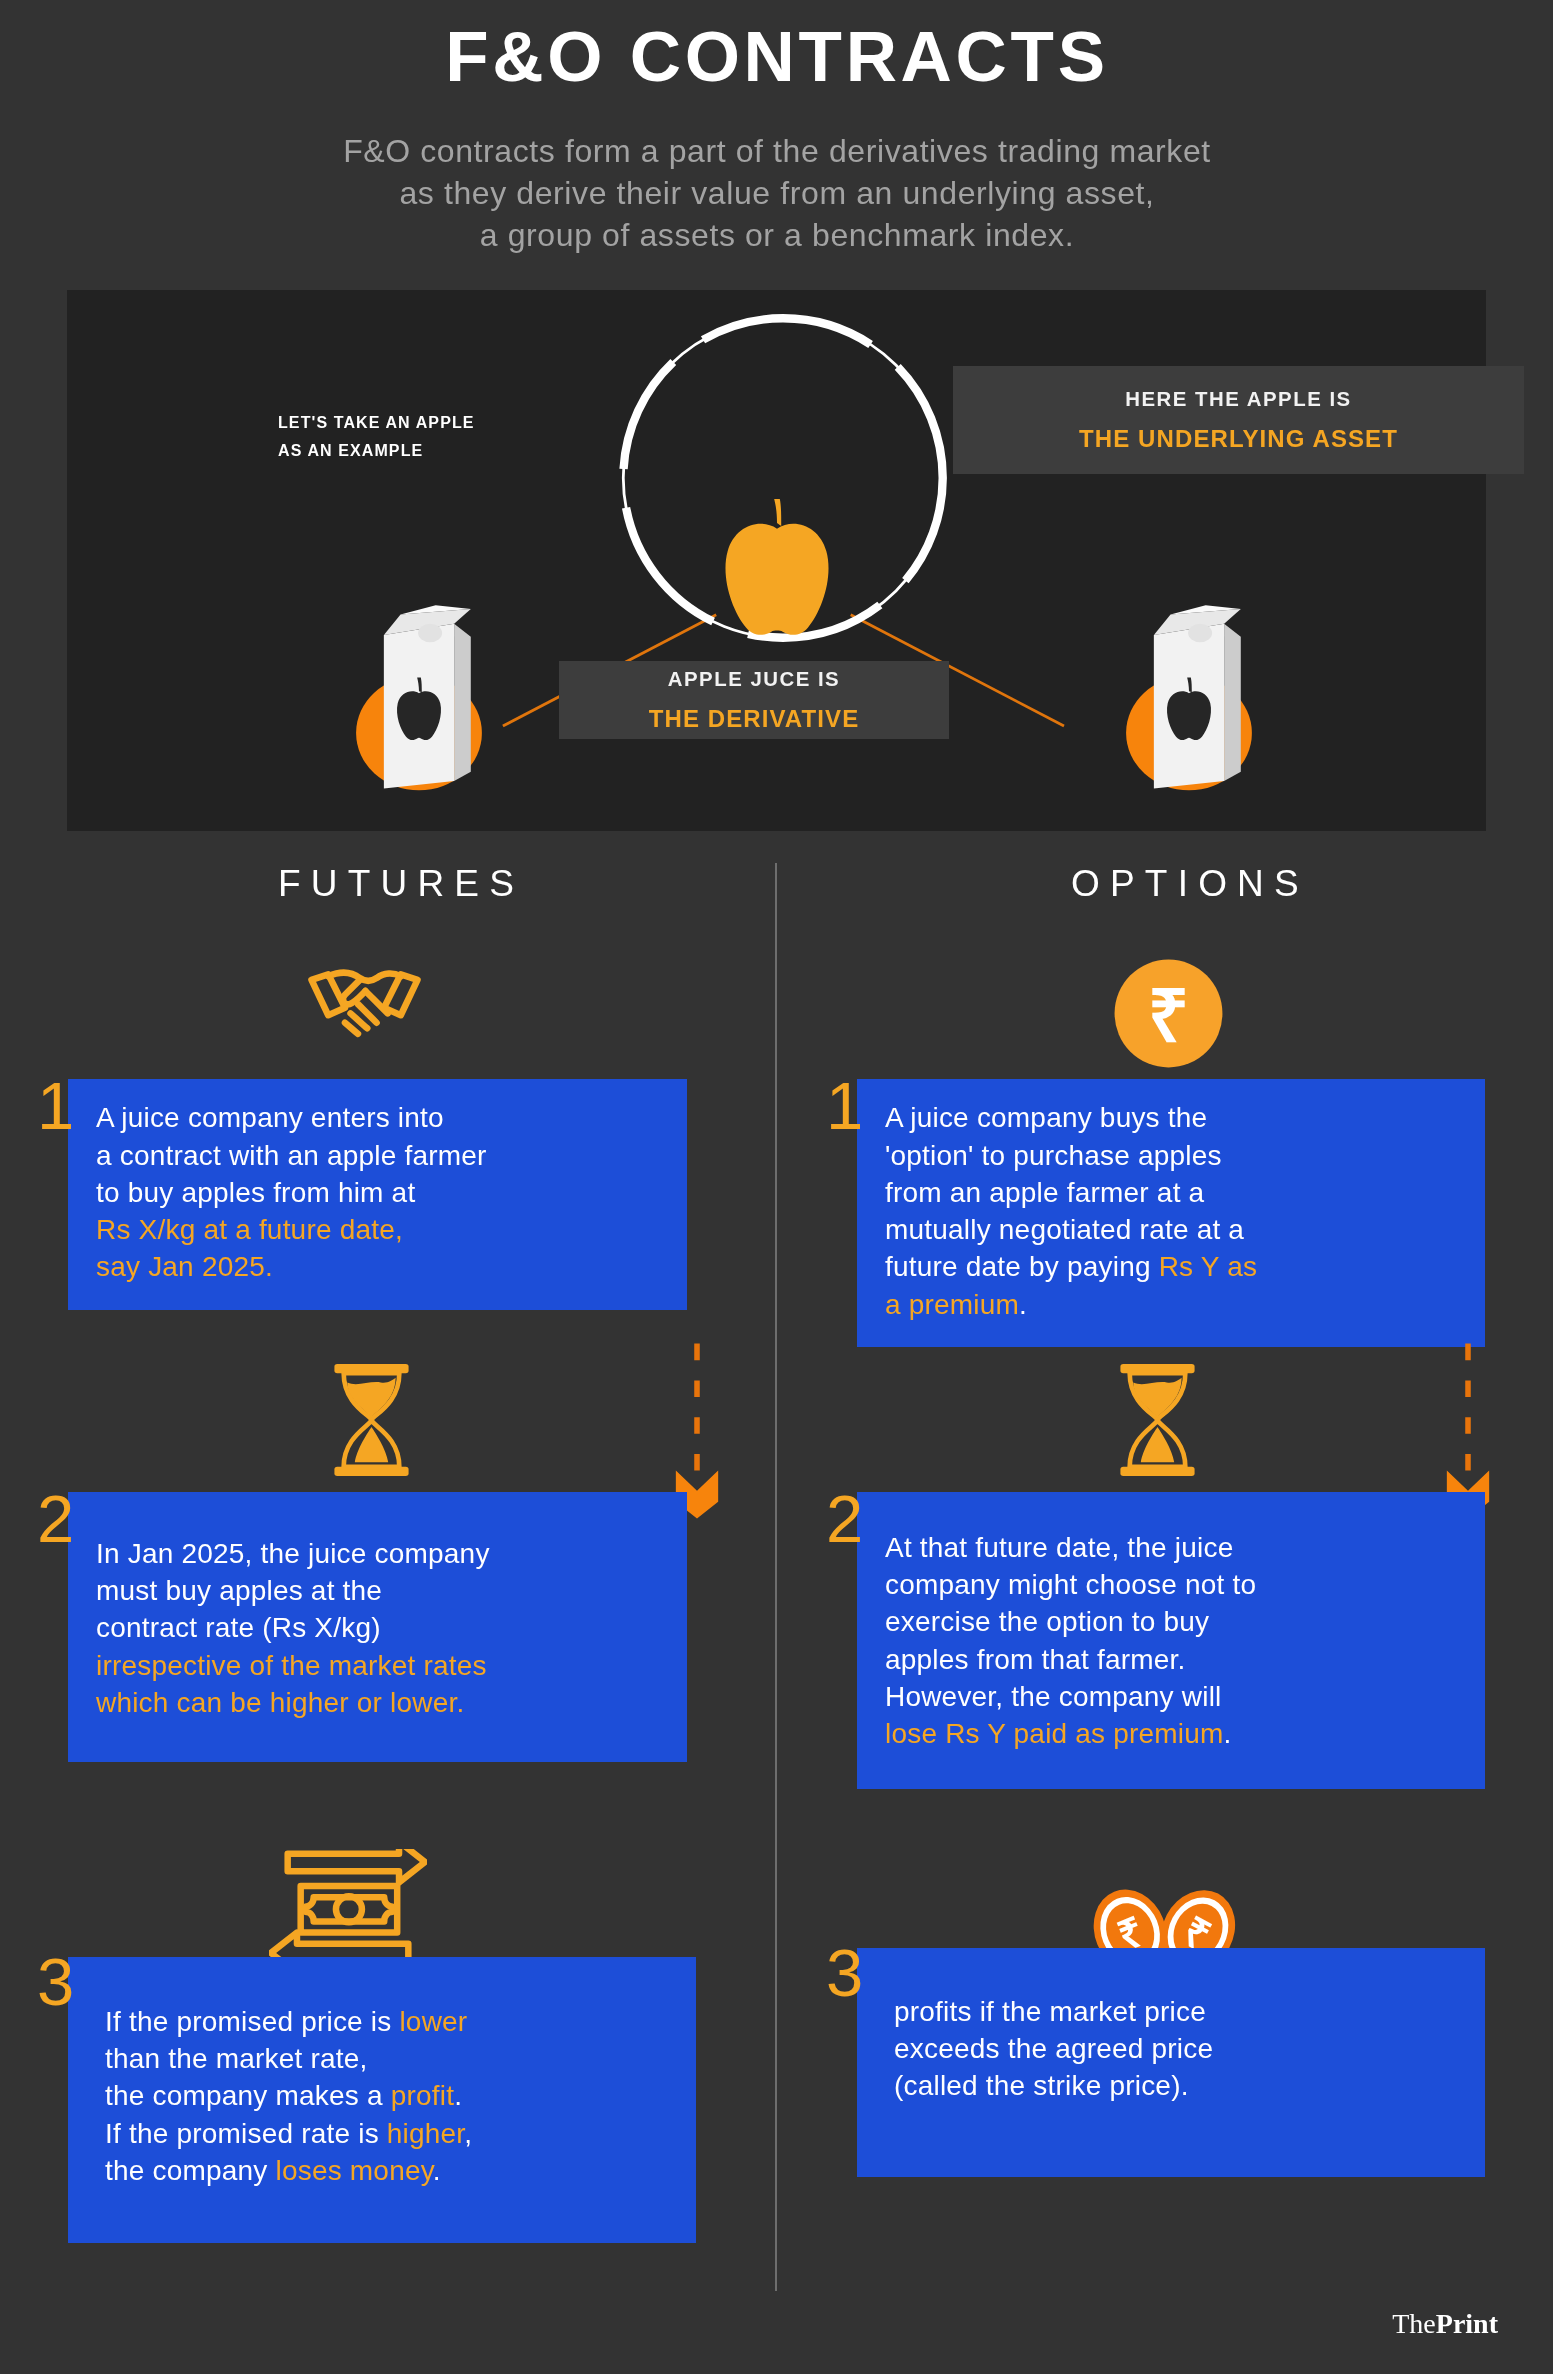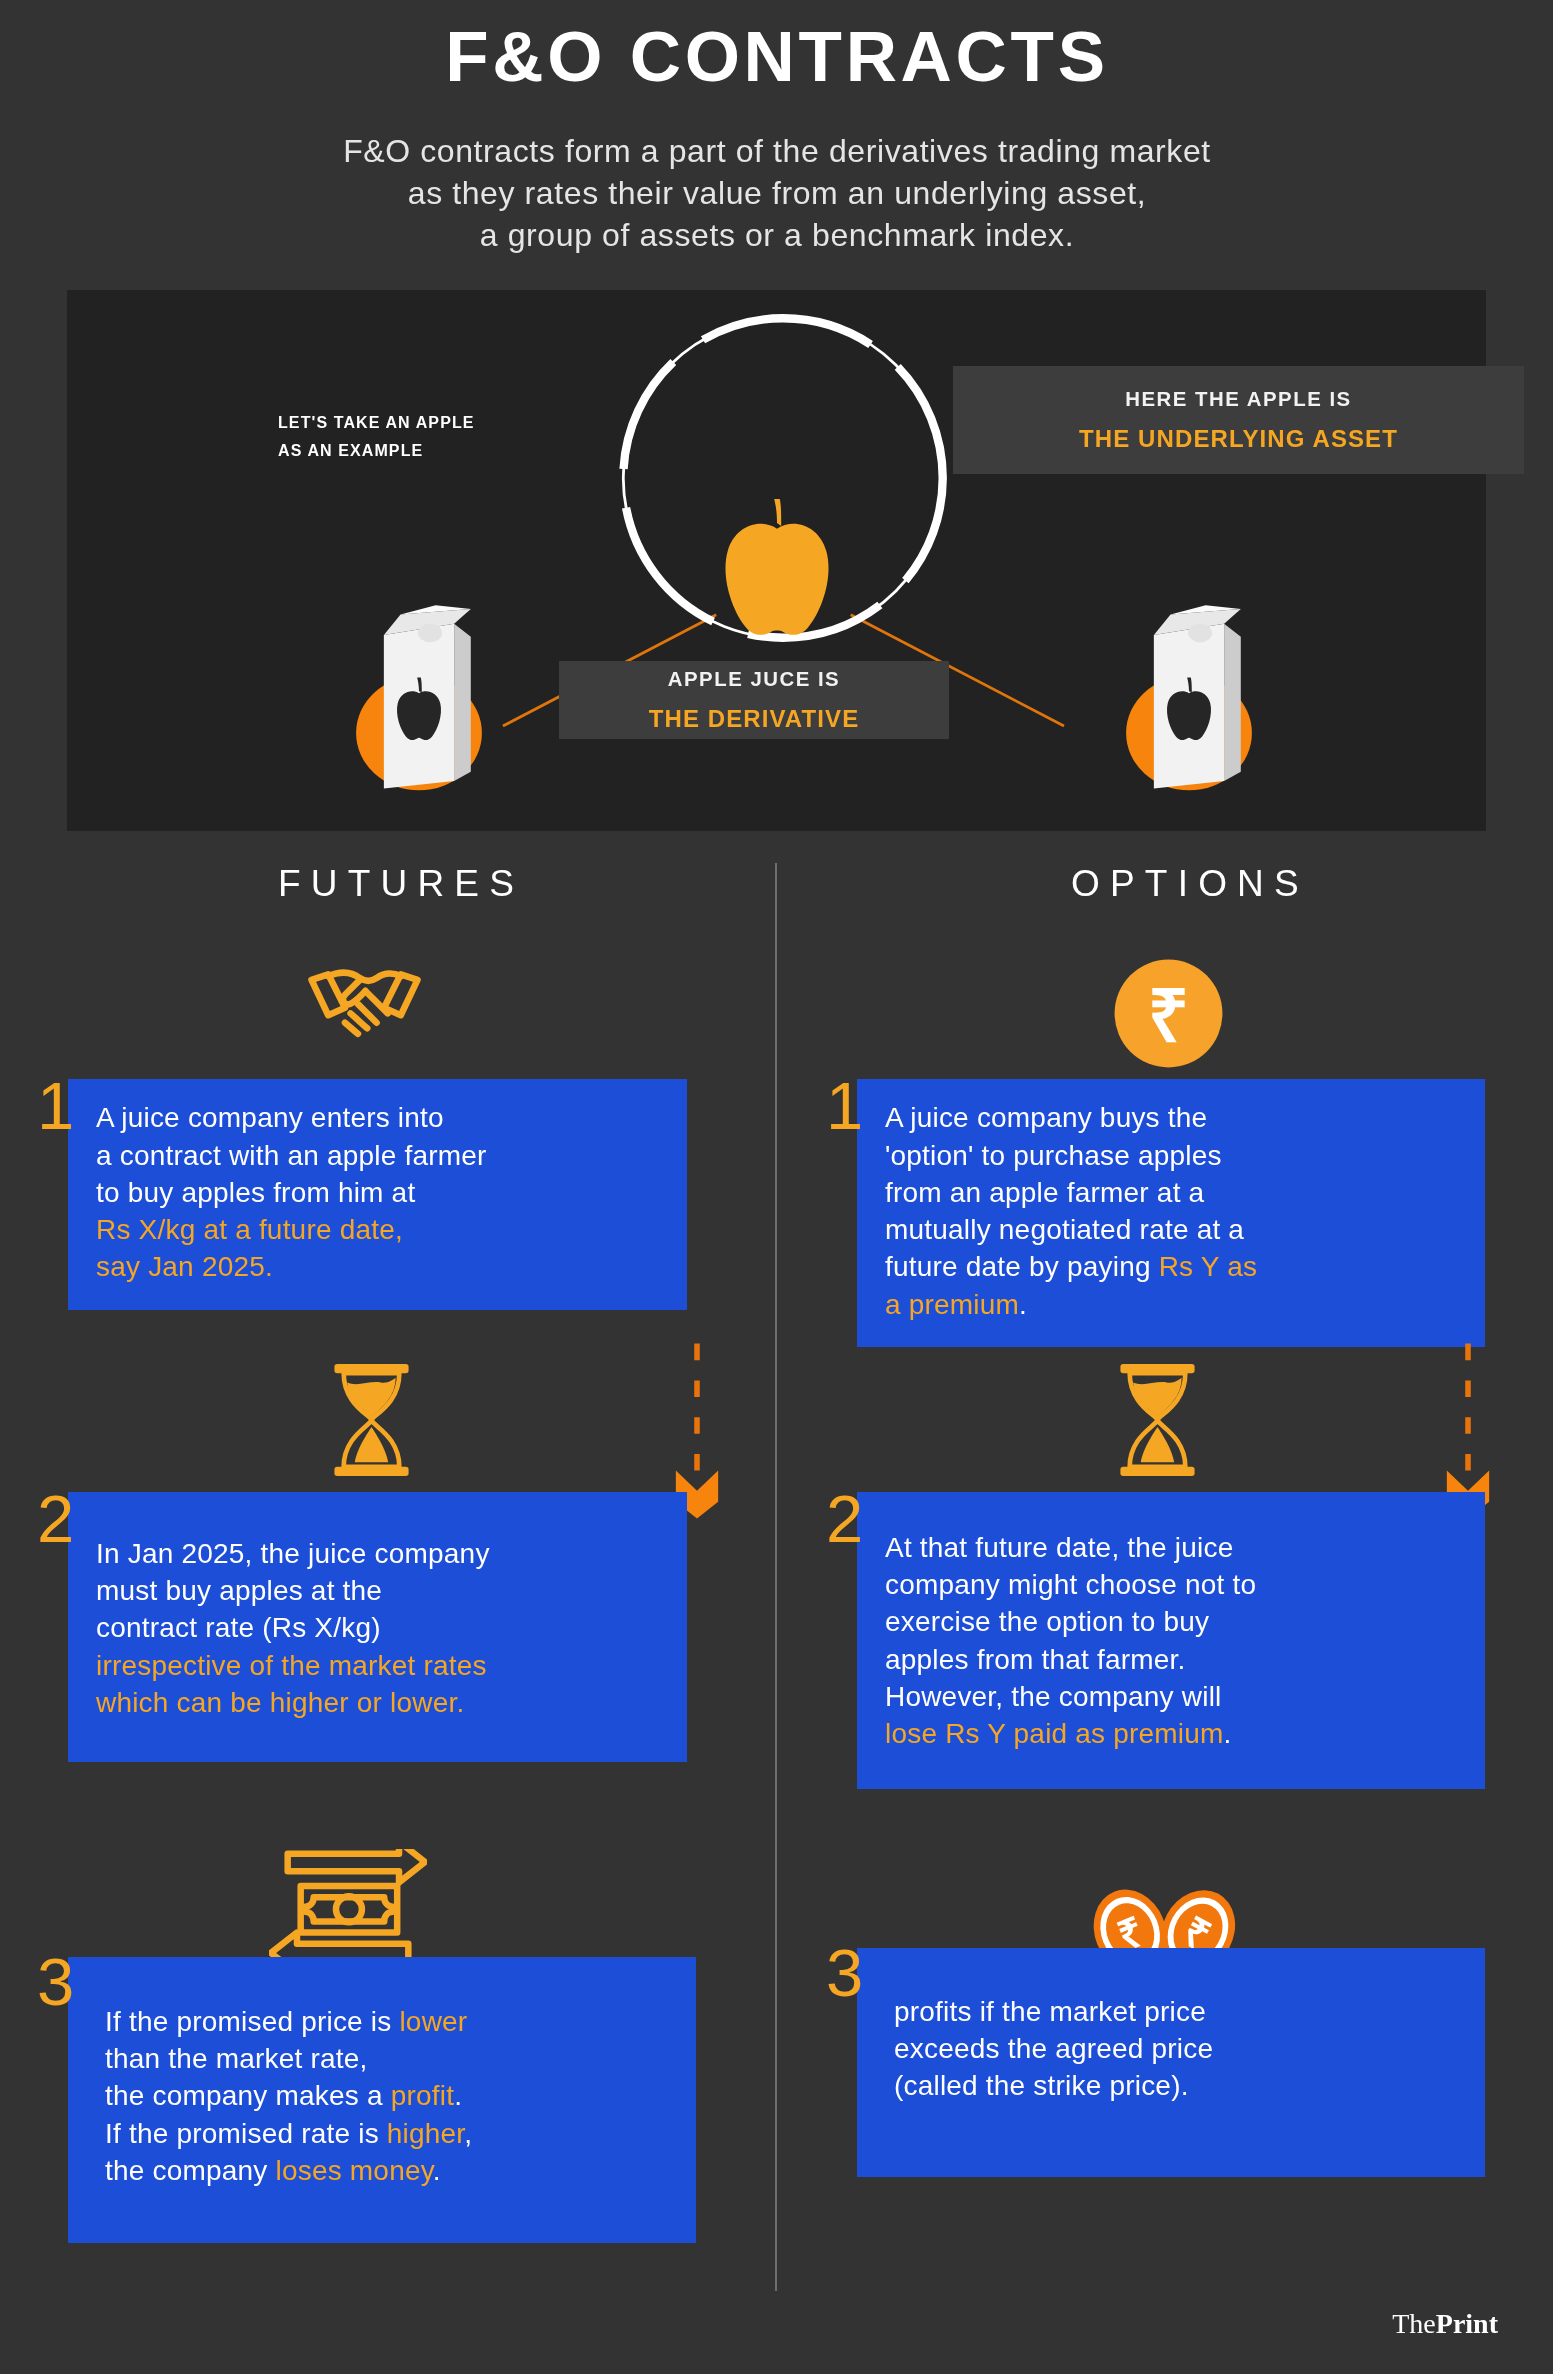--- a/index.html
+++ b/index.html
@@ -21,7 +21,7 @@
   }
   .subtitle {
     margin-top:35px;
-    font-size:32px; color:#e5e5e5; line-height:1.32;
+    font-size:32px; color:#a3a3a3; line-height:1.32;
     letter-spacing:0.6px; font-weight:400;
   }
   .subtitle div { white-space:nowrap; }

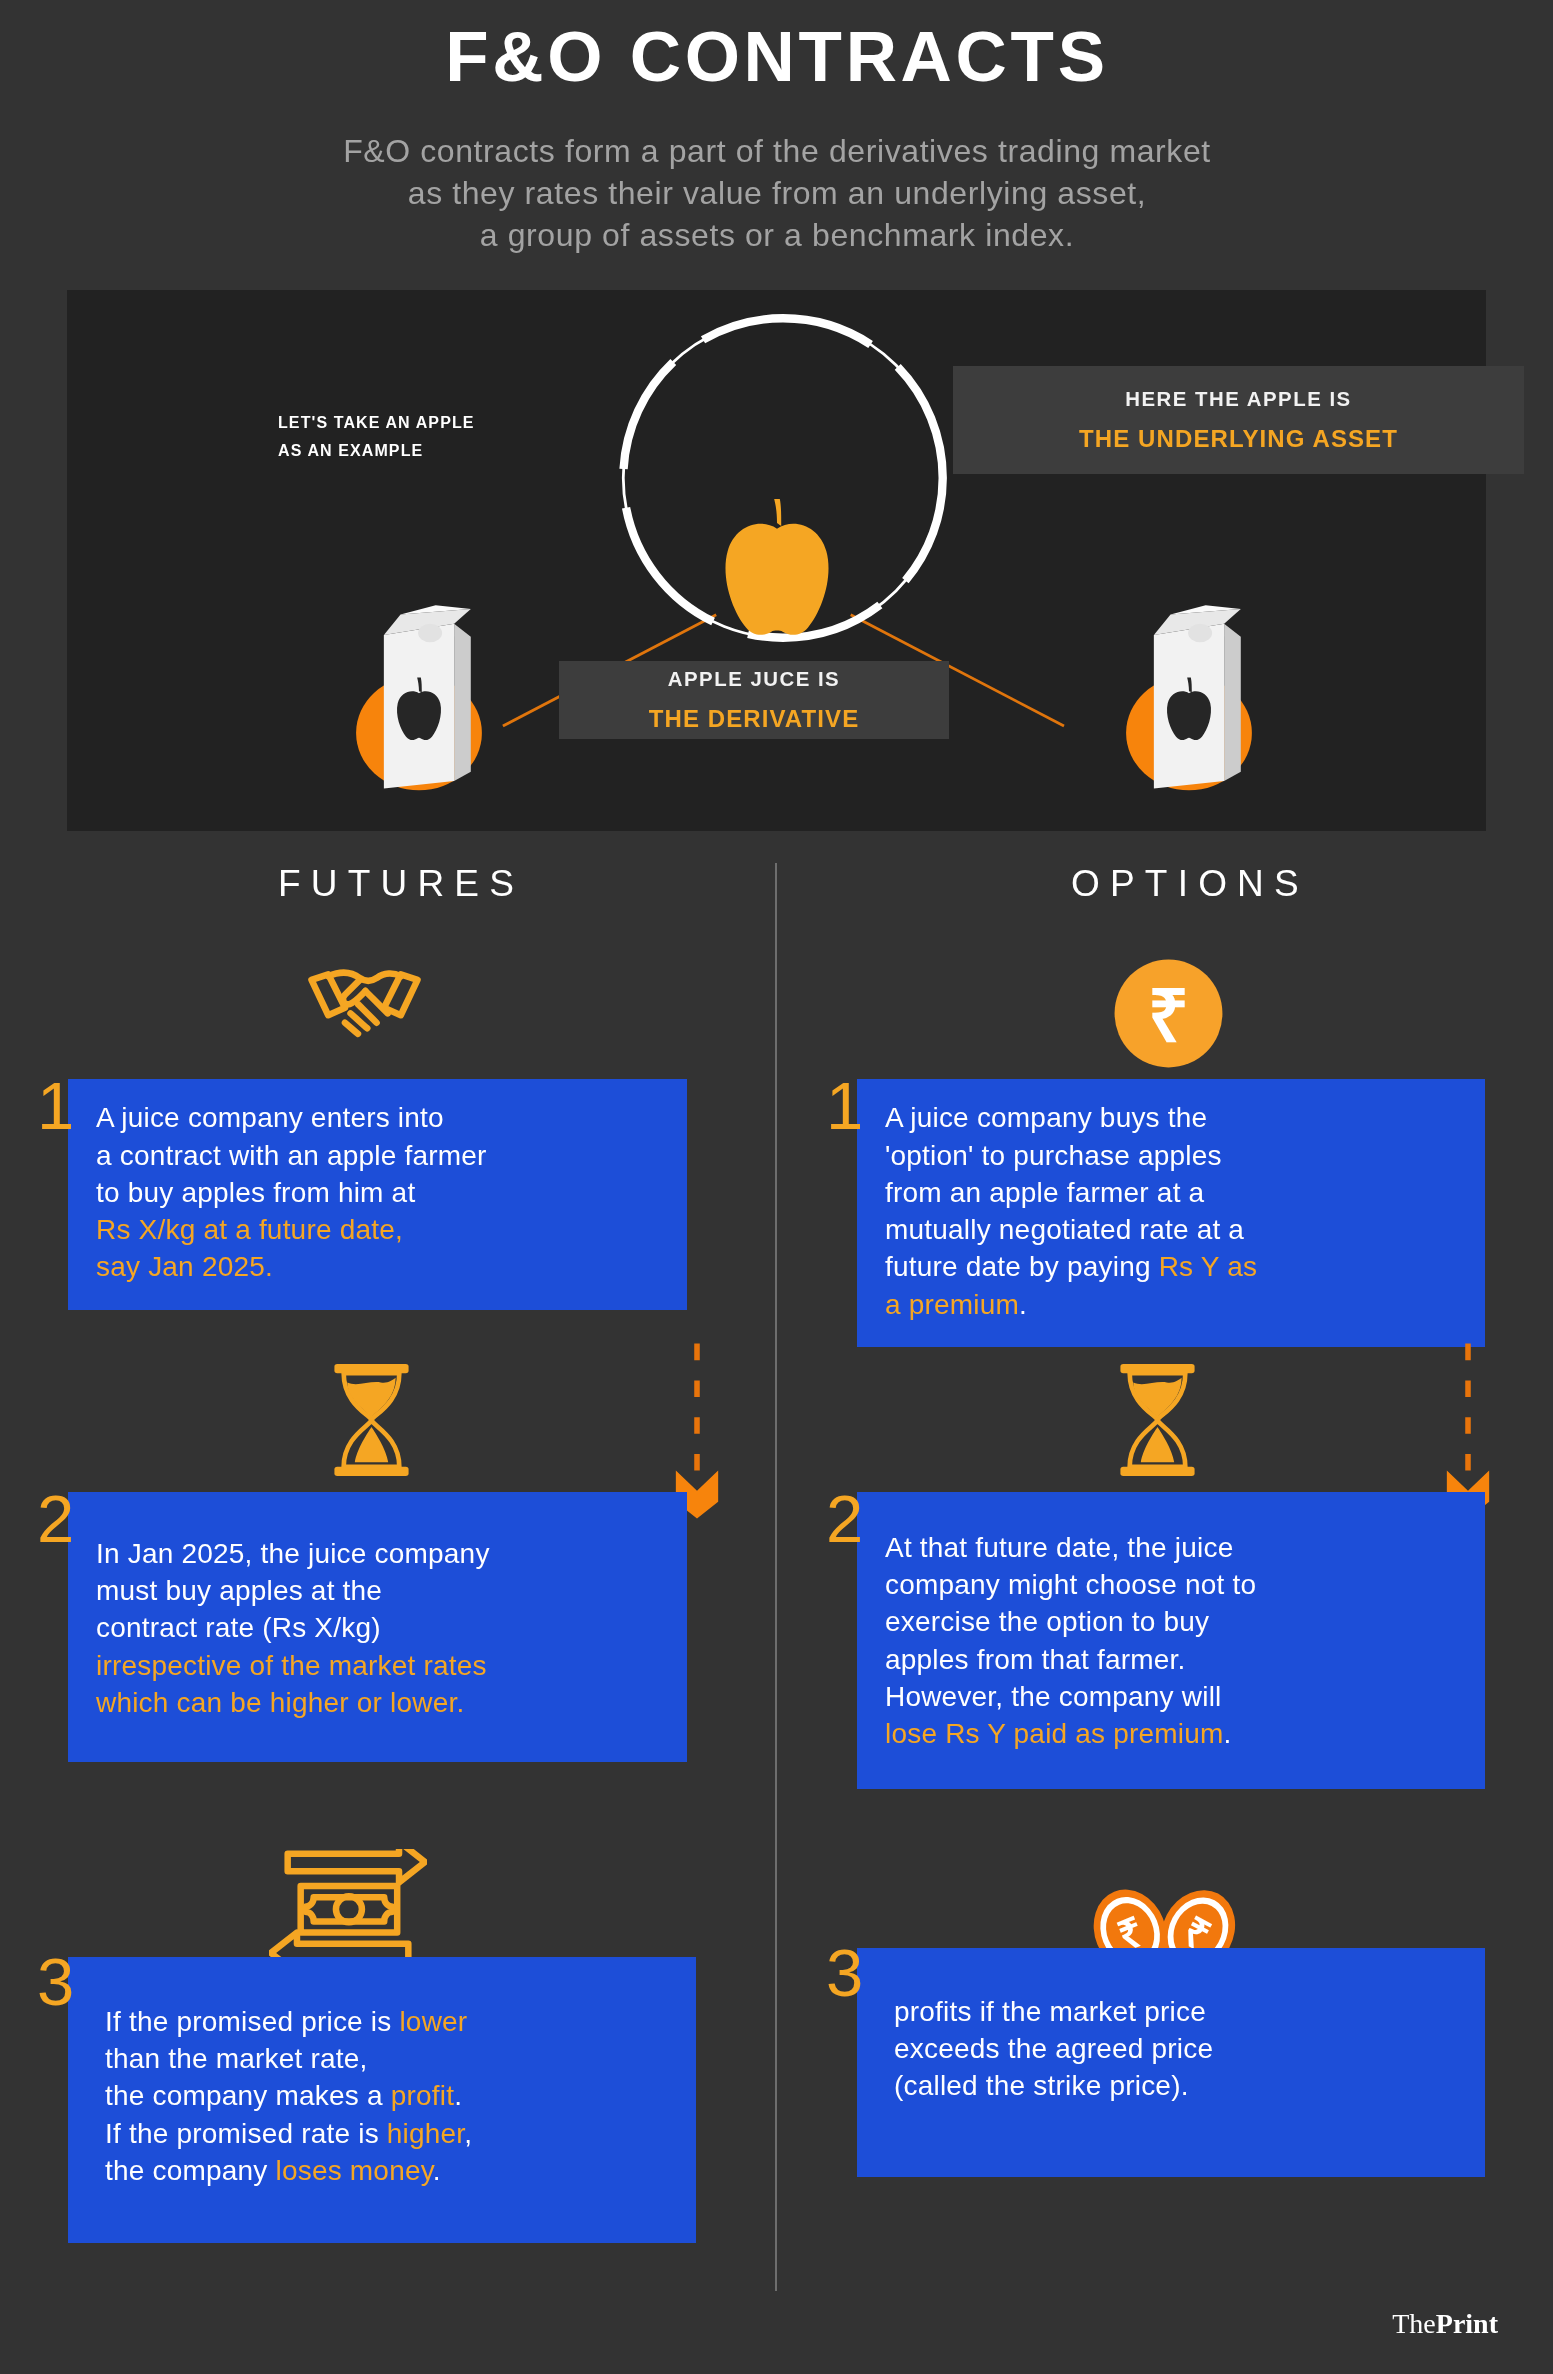--- a/index.html
+++ b/index.html
@@ -109,7 +109,7 @@
   <div class="main-title">F&amp;O CONTRACTS</div>
   <div class="subtitle">
     <div>F&amp;O contracts form a part of the derivatives trading market</div>
-    <div>as they rates their value from an underlying asset,</div>
+    <div>as they derive their value from an underlying asset,</div>
     <div>a group of assets or a benchmark index.</div>
   </div>
 </div>

